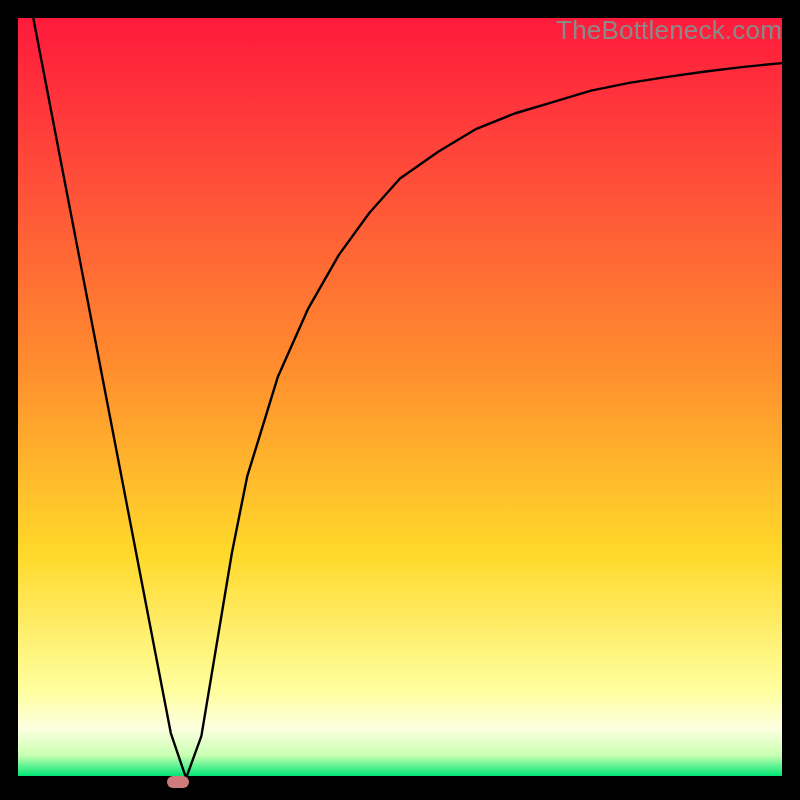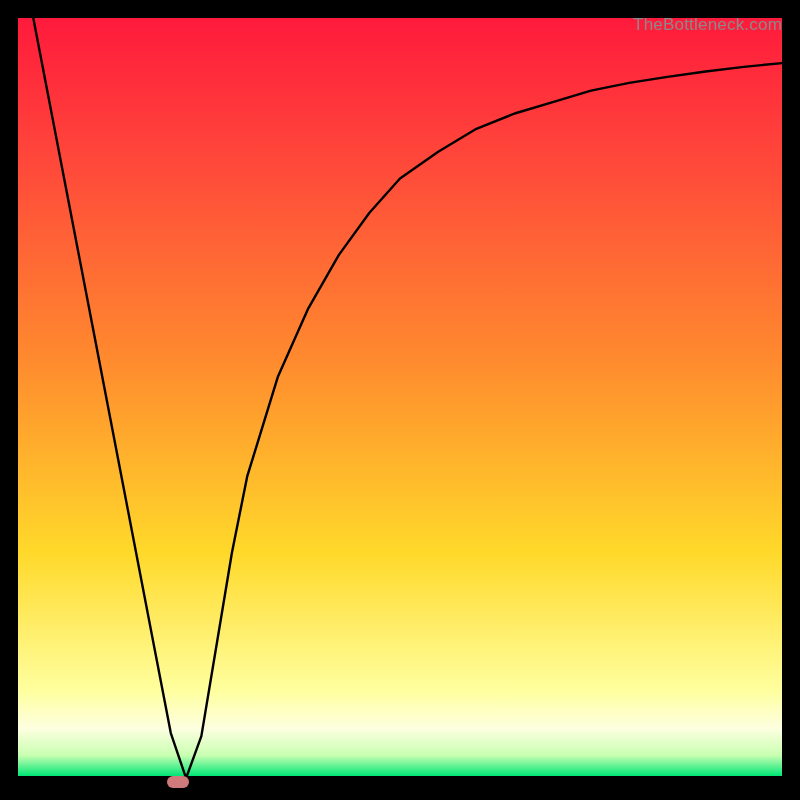--- a/index.html
+++ b/index.html
@@ -30,7 +30,7 @@
     top: -3px;
     right: 0px;
     font-family: Arial, Helvetica, sans-serif;
-    font-size: 17px;
+    font-size: 26px;
     font-weight: 500;
     color: #8a8a8a;
     letter-spacing: 0.2px;

